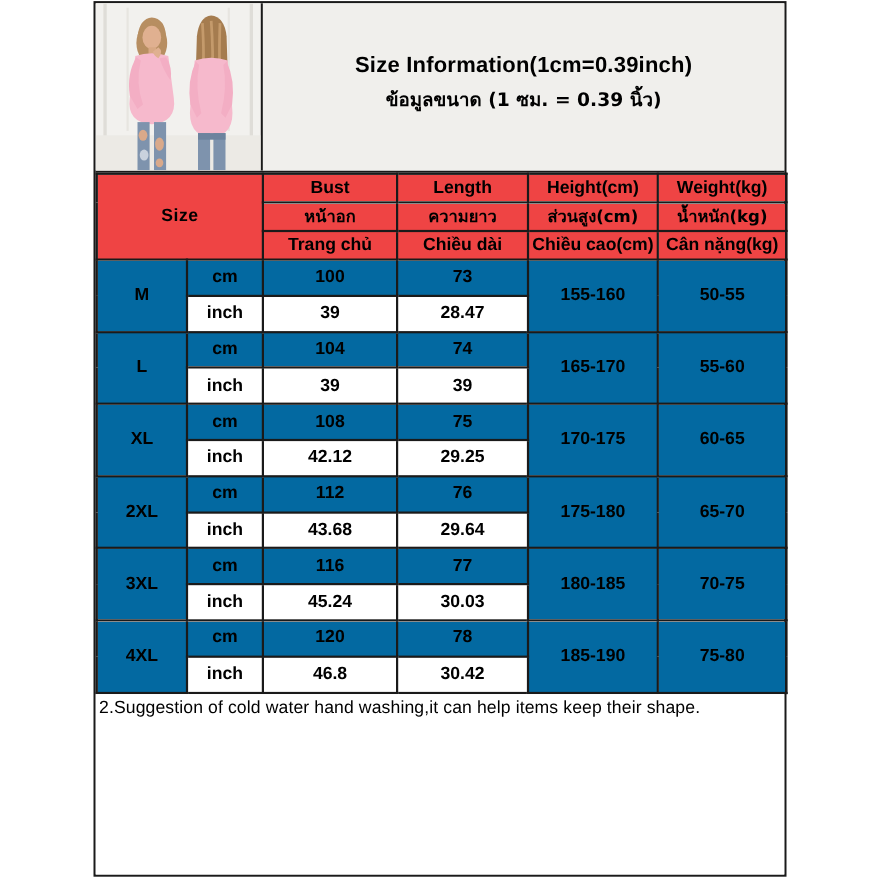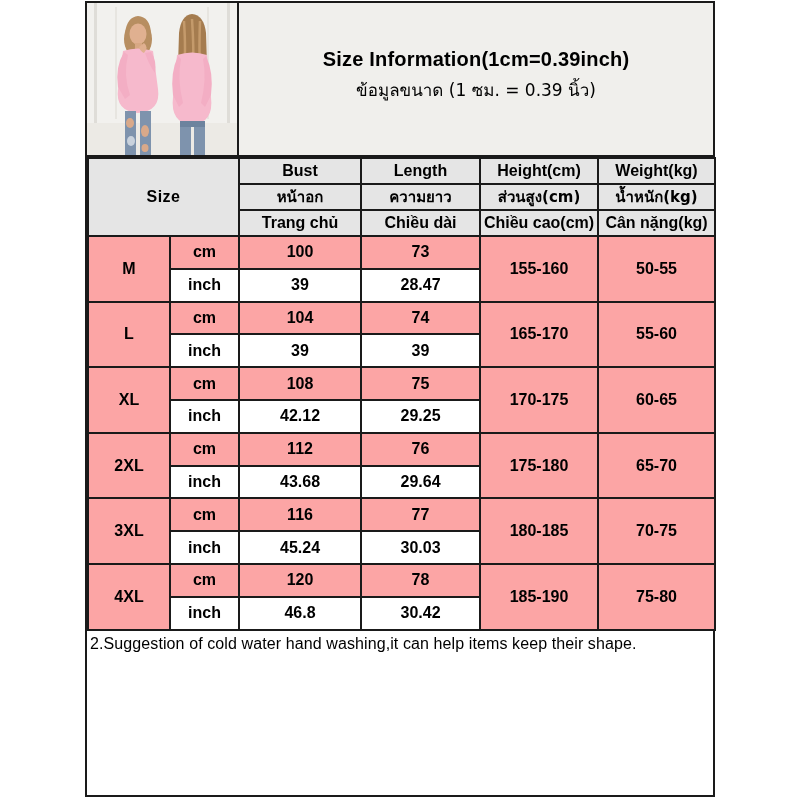--- a/index.html
+++ b/index.html
@@ -21,7 +21,7 @@
     justify-content:center; align-items:center; gap:5px; padding-bottom:8px;
   }
   .title-en, .title-vi { font-size:20px; font-weight:bold; letter-spacing:0.2px; }
-  .title-th { font-size:17px; font-weight:normal; font-family:"DejaVu Sans",sans-serif; }
+  .title-th { font-size:17px; font-weight:bold; font-family:"DejaVu Sans",sans-serif; }
 
   table.size-table { width:100%; border-collapse:collapse; table-layout:fixed; flex:0 0 auto; }
   table.size-table td {

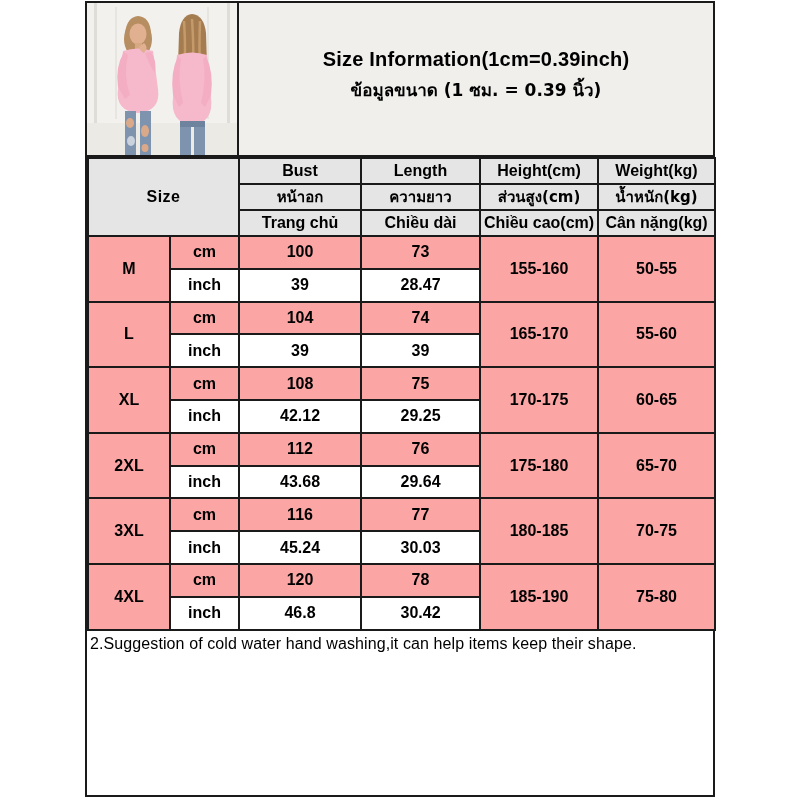--- a/index.html
+++ b/index.html
@@ -28,7 +28,7 @@
     border:2px solid #1a1a1a; text-align:center; vertical-align:middle;
     font-weight:bold; font-size:16px; padding:0; overflow:hidden;
   }
-  tr.hdr-row td { height:24px; background:#e5e5e5; }
+  tr.hdr-row td { height:24px; background:#ef4444; }
   tr.hdr-row.th-row td { font-family:"DejaVu Sans",sans-serif; font-size:15px; }
   tr.hdr-row.vi-row td { font-size:16px; }
   td.corner-cell { background:#d9d9d9; font-size:30px; letter-spacing:0.5px; }

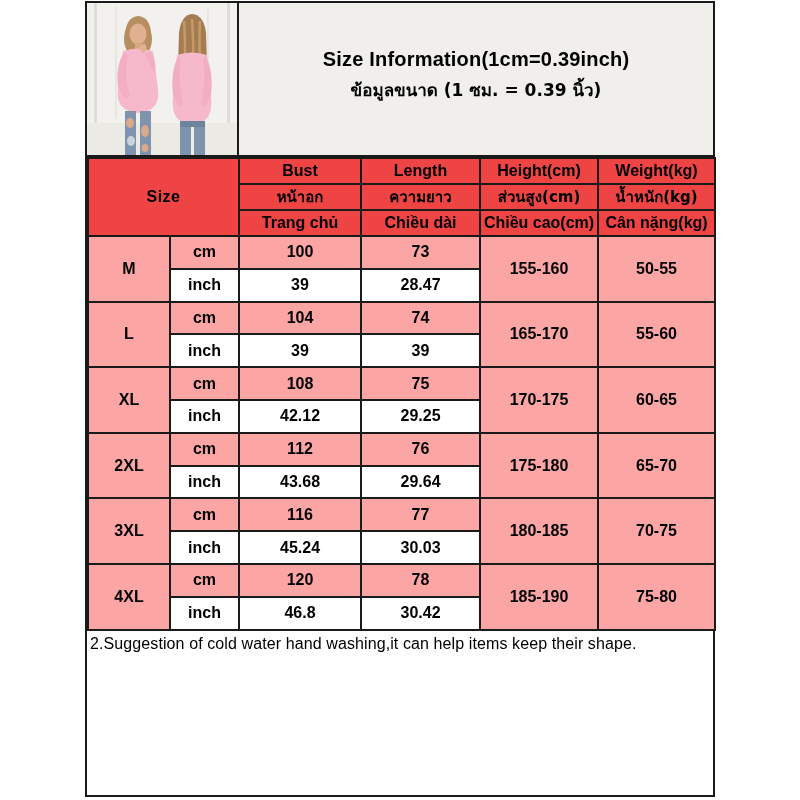--- a/index.html
+++ b/index.html
@@ -33,7 +33,7 @@
   tr.hdr-row.vi-row td { font-size:16px; }
   td.corner-cell { background:#d9d9d9; font-size:30px; letter-spacing:0.5px; }
   td.size-cell { background:#d9d9d9; font-size:17px; }
-  tr.cm-row td { height:30.8px; background:#fca5a5; }
+  tr.cm-row td { height:30.8px; background:#0369a1; }
   tr.inch-row td { height:30.8px; background:#ffffff; }
   td.range-cell { background:#f2f2f2; font-size:16px; }
 

